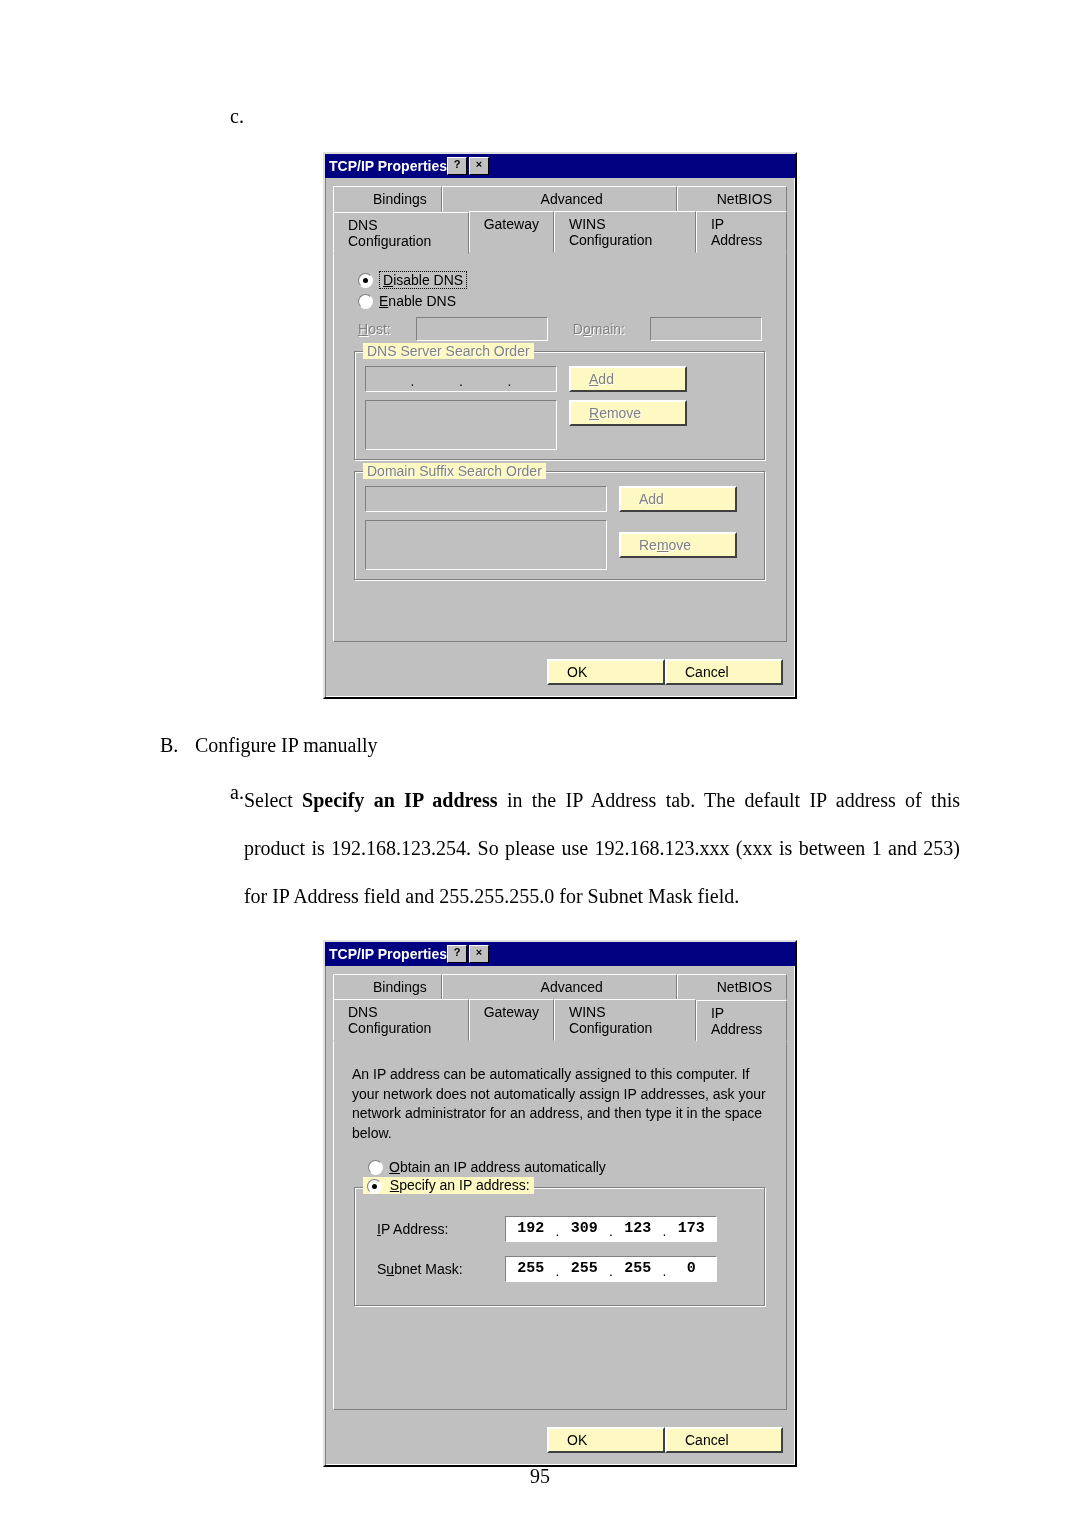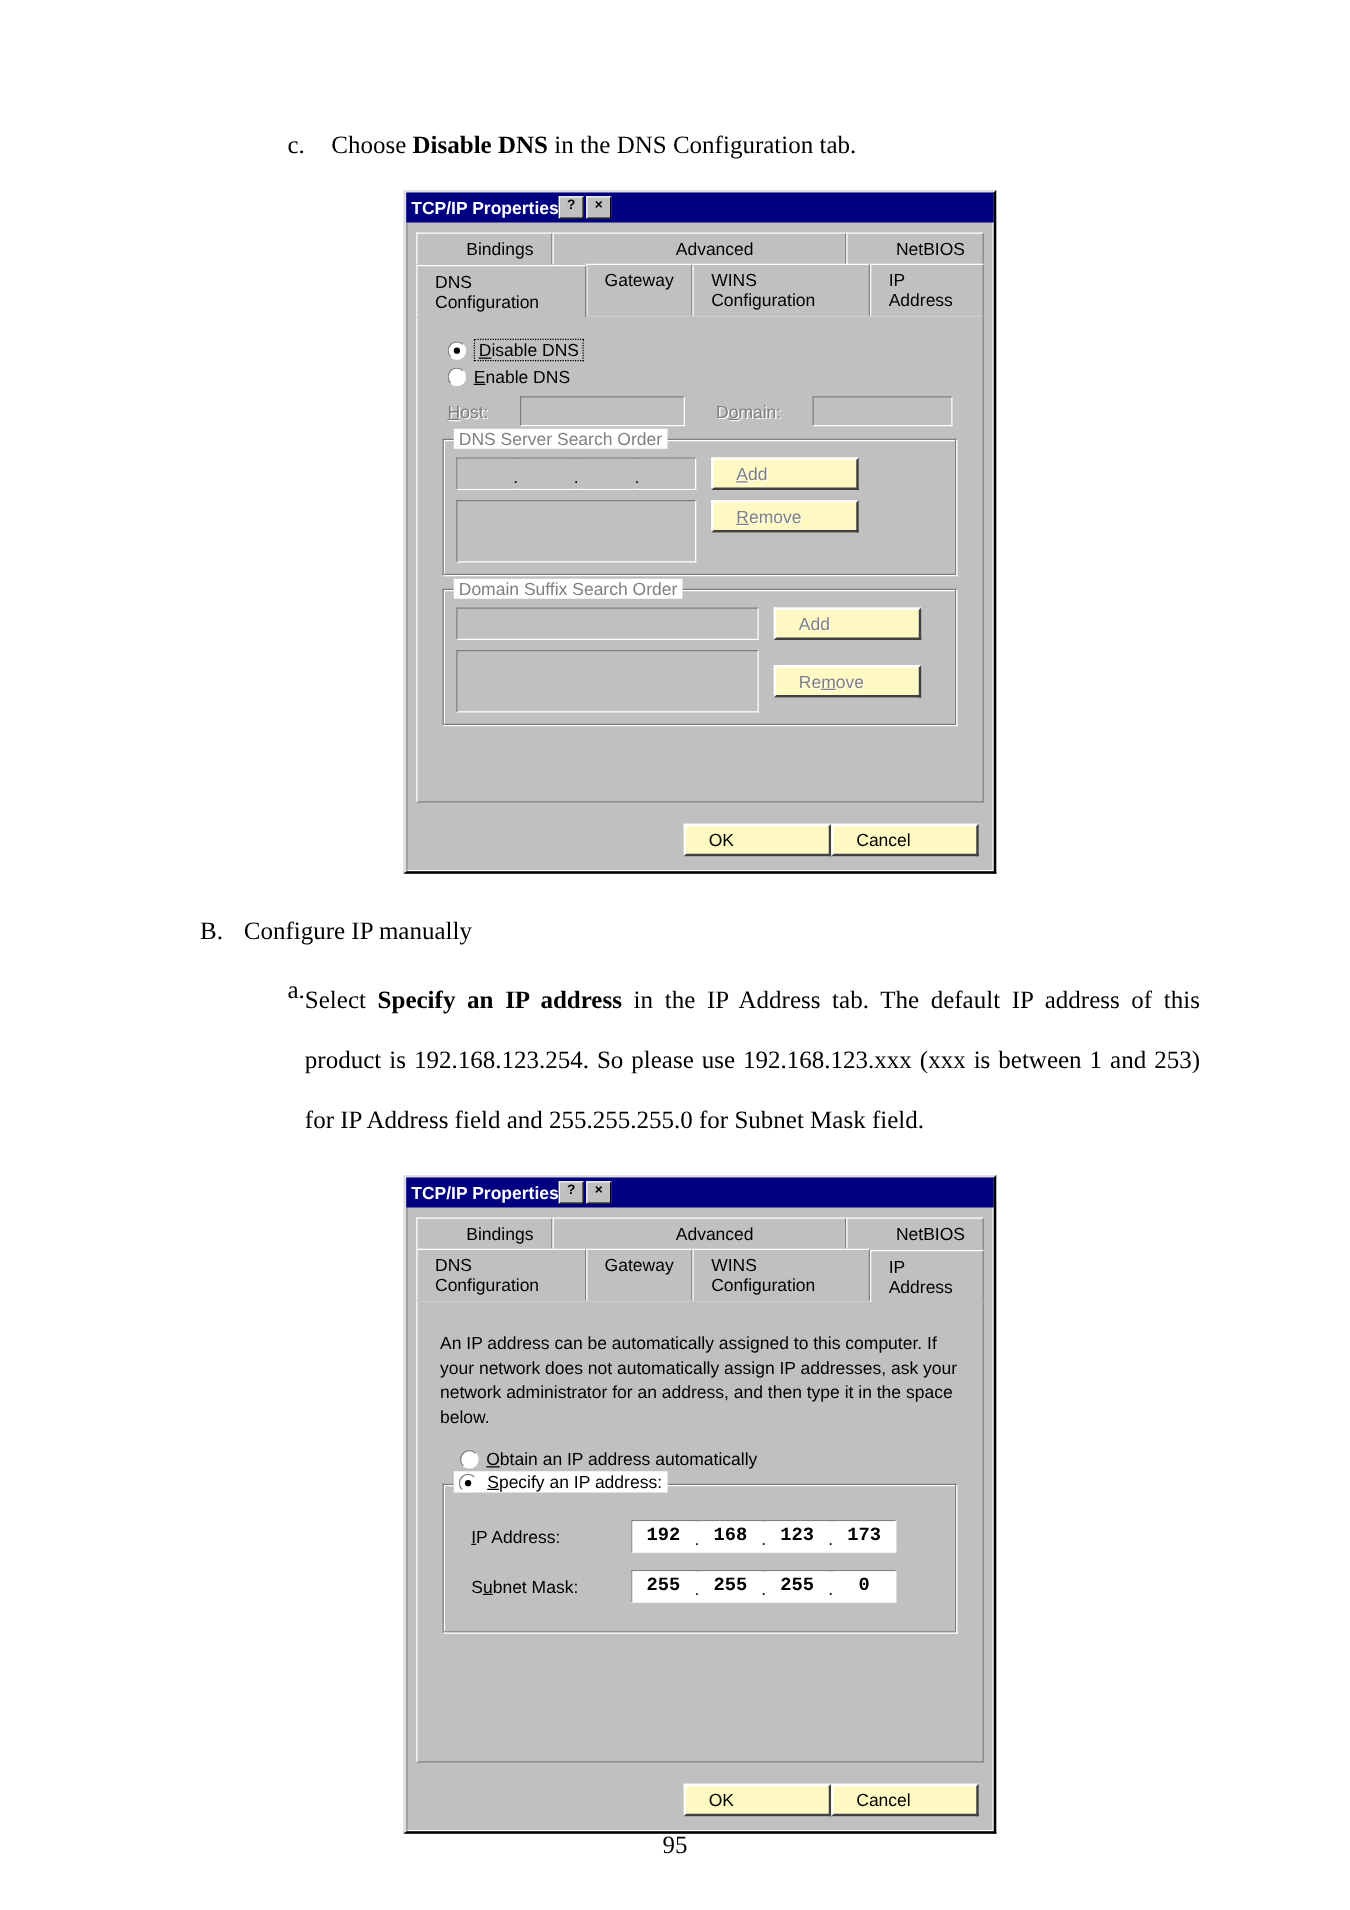--- a/index.html
+++ b/index.html
@@ -294,9 +294,6 @@
 
   <div class="body-text indent-c">
     <div class="letter">c.</div>
-    <div>
-      <span>Choose </span><b>Disable DNS</b><span> in the DNS Configuration tab.</span>
-    </div>
   </div>
 
   <div class="dialog">

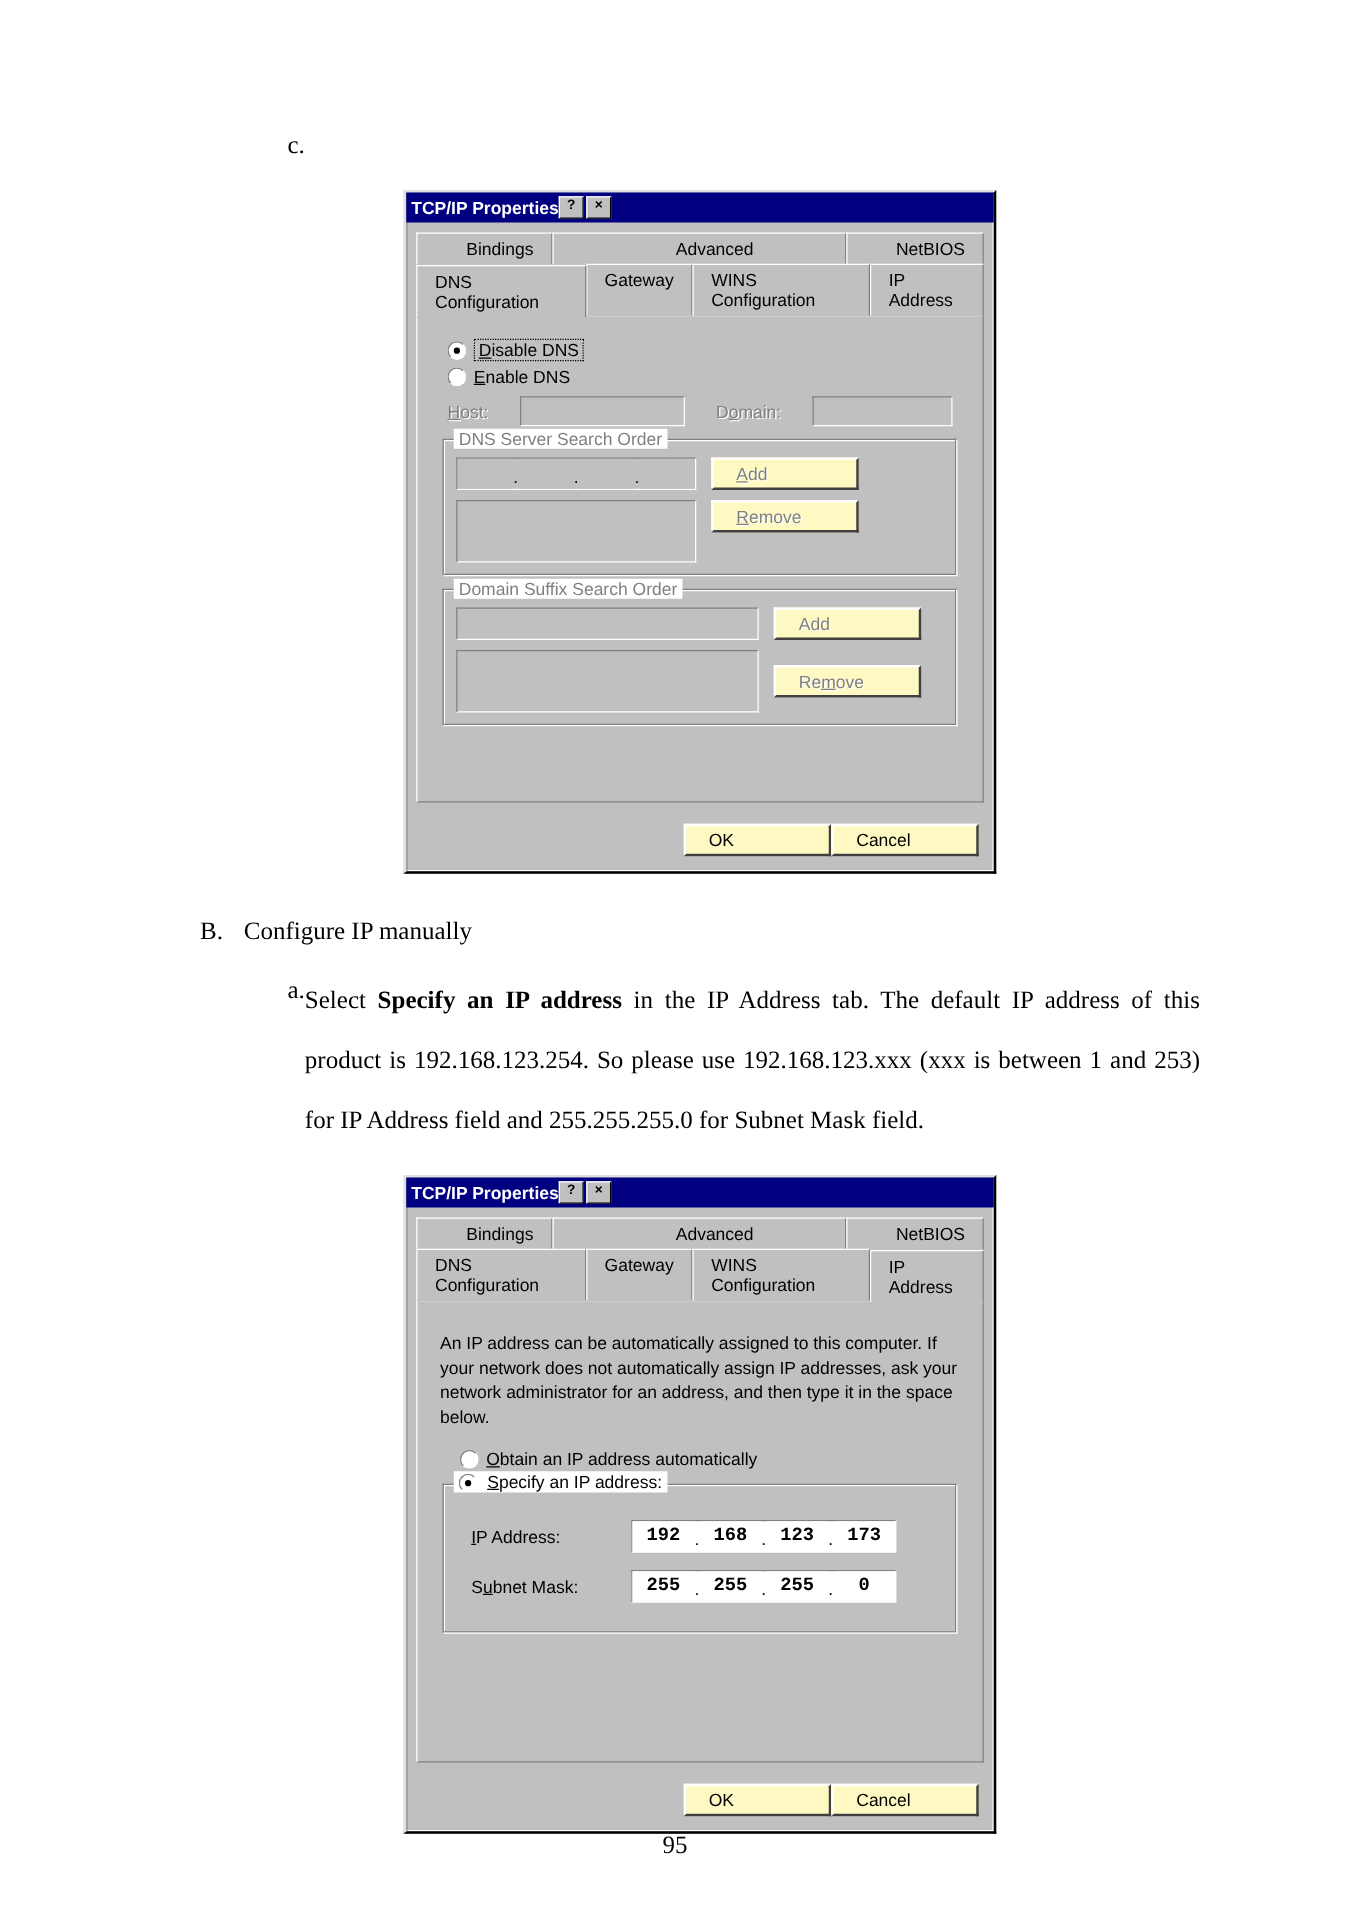--- a/index.html
+++ b/index.html
@@ -185,7 +185,7 @@
     position: absolute;
     top: -9px;
     left: 8px;
-    background: #ffffff;
+    background: #fef9c3;
     padding: 0 4px;
     font-size: 14px;
   }

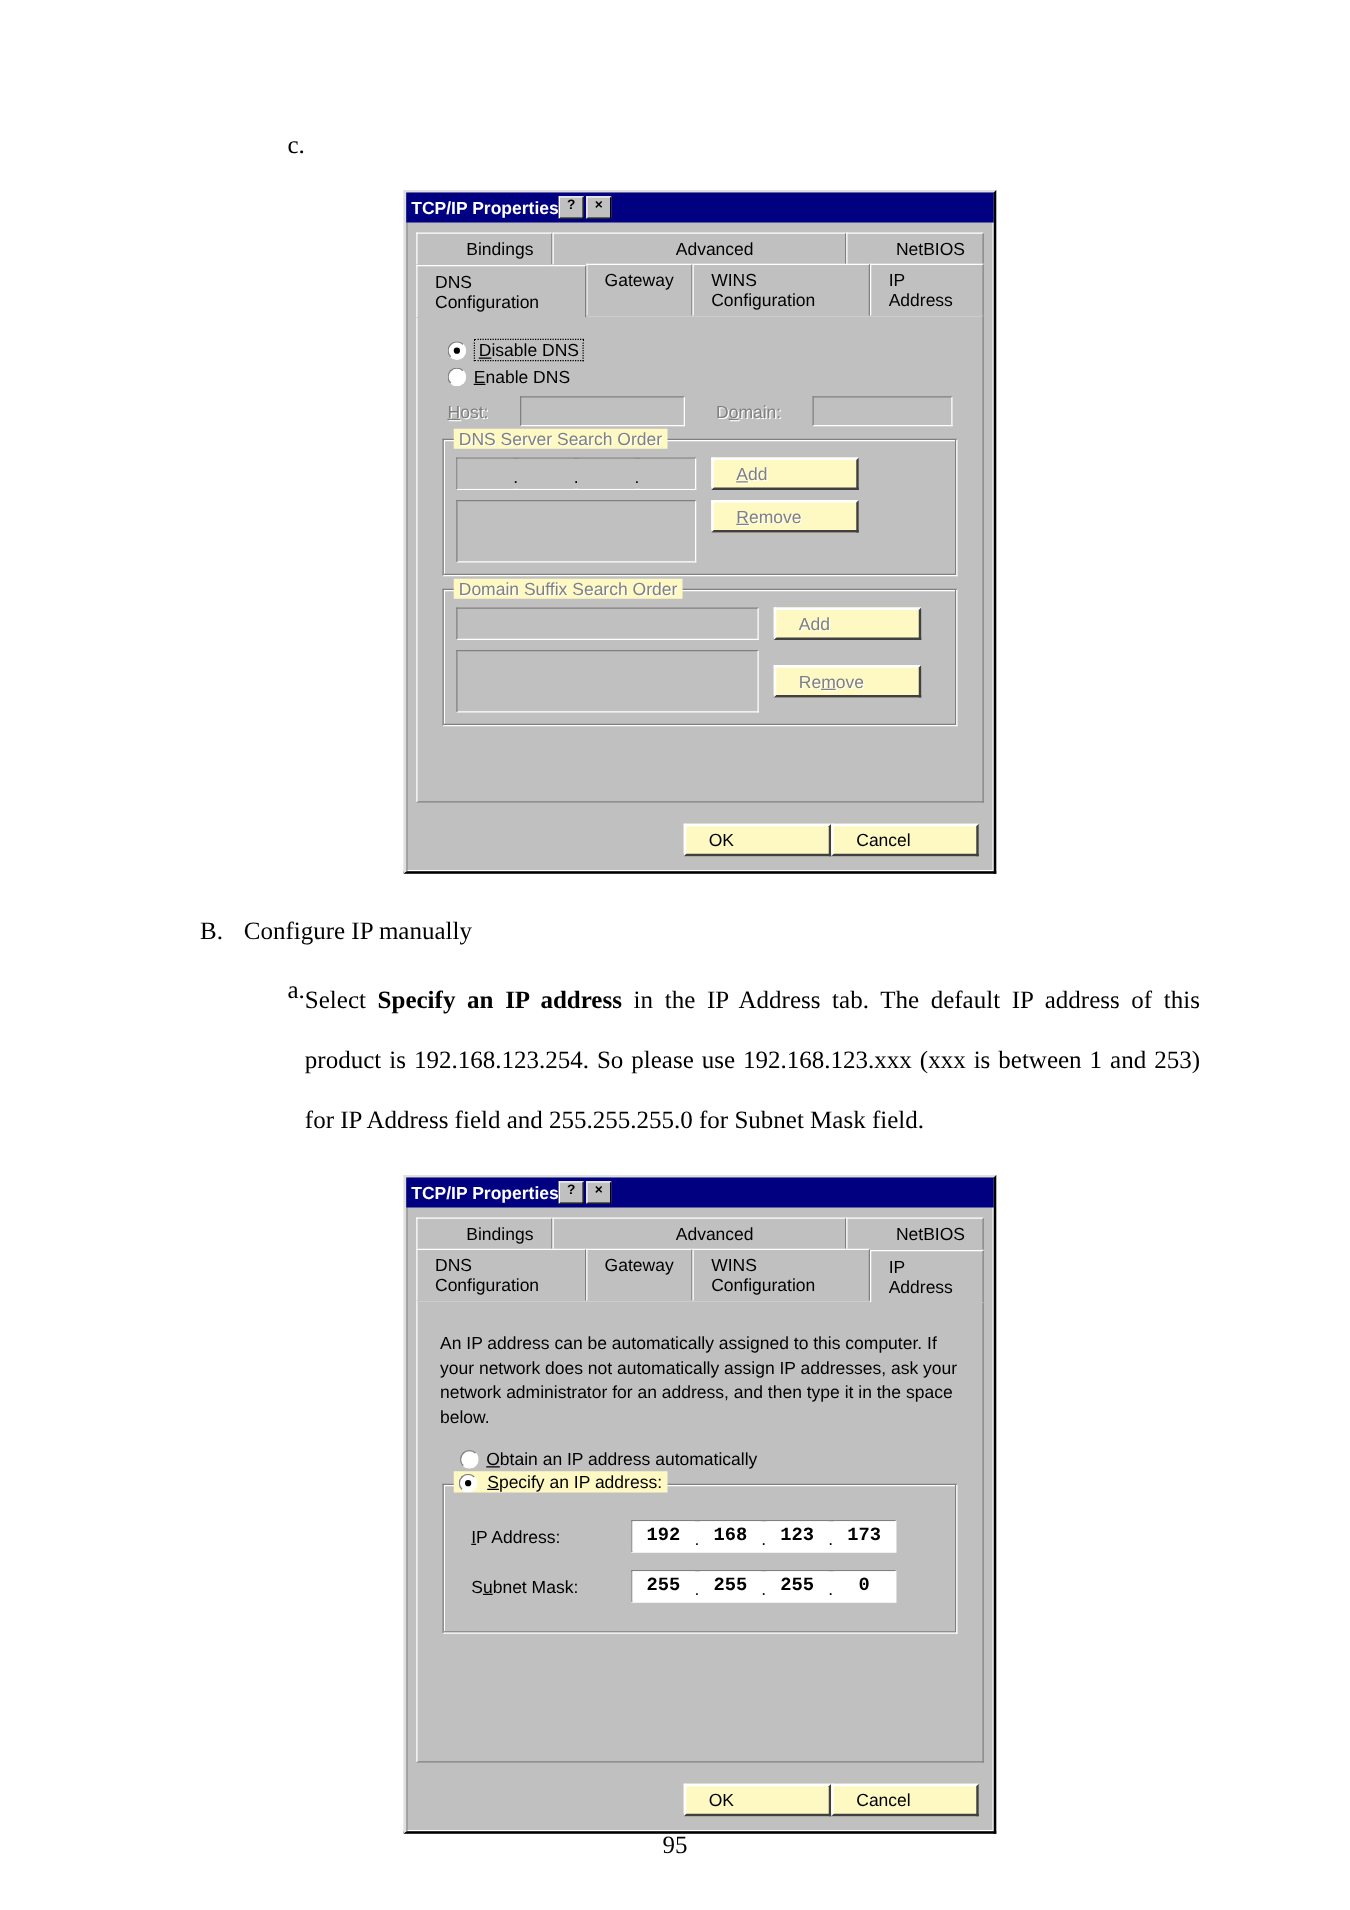--- a/index.html
+++ b/index.html
@@ -427,7 +427,7 @@
           <div class="ip-boxes white" style="width:210px">
             <div class="seg">192</div>
               <span>.</span>
-            <div class="seg">168</div>
+            <div class="seg">309</div>
               <span>.</span>
             <div class="seg">123</div>
               <span>.</span>

